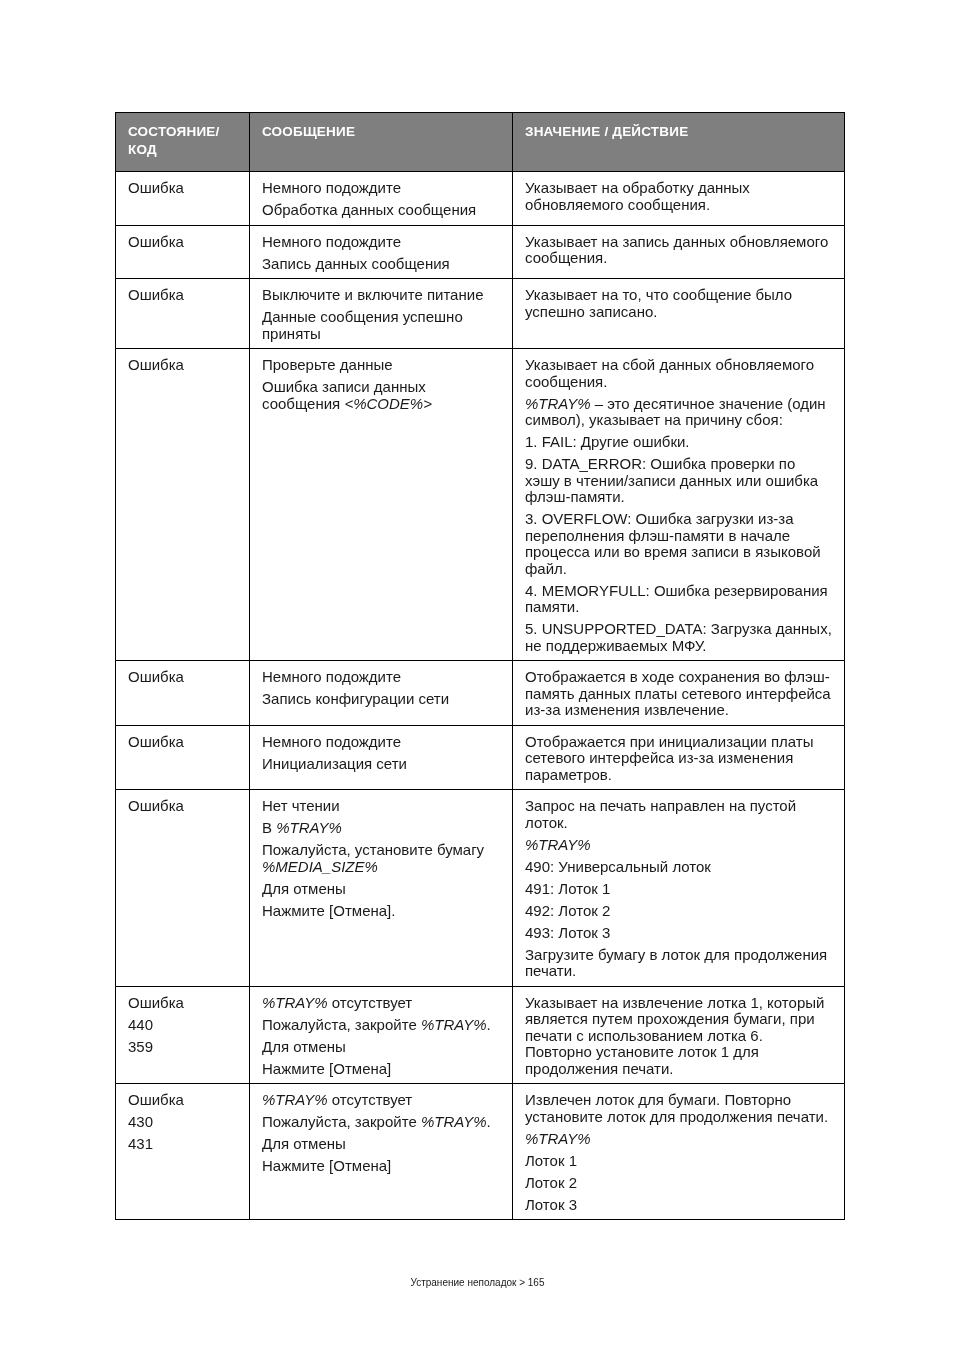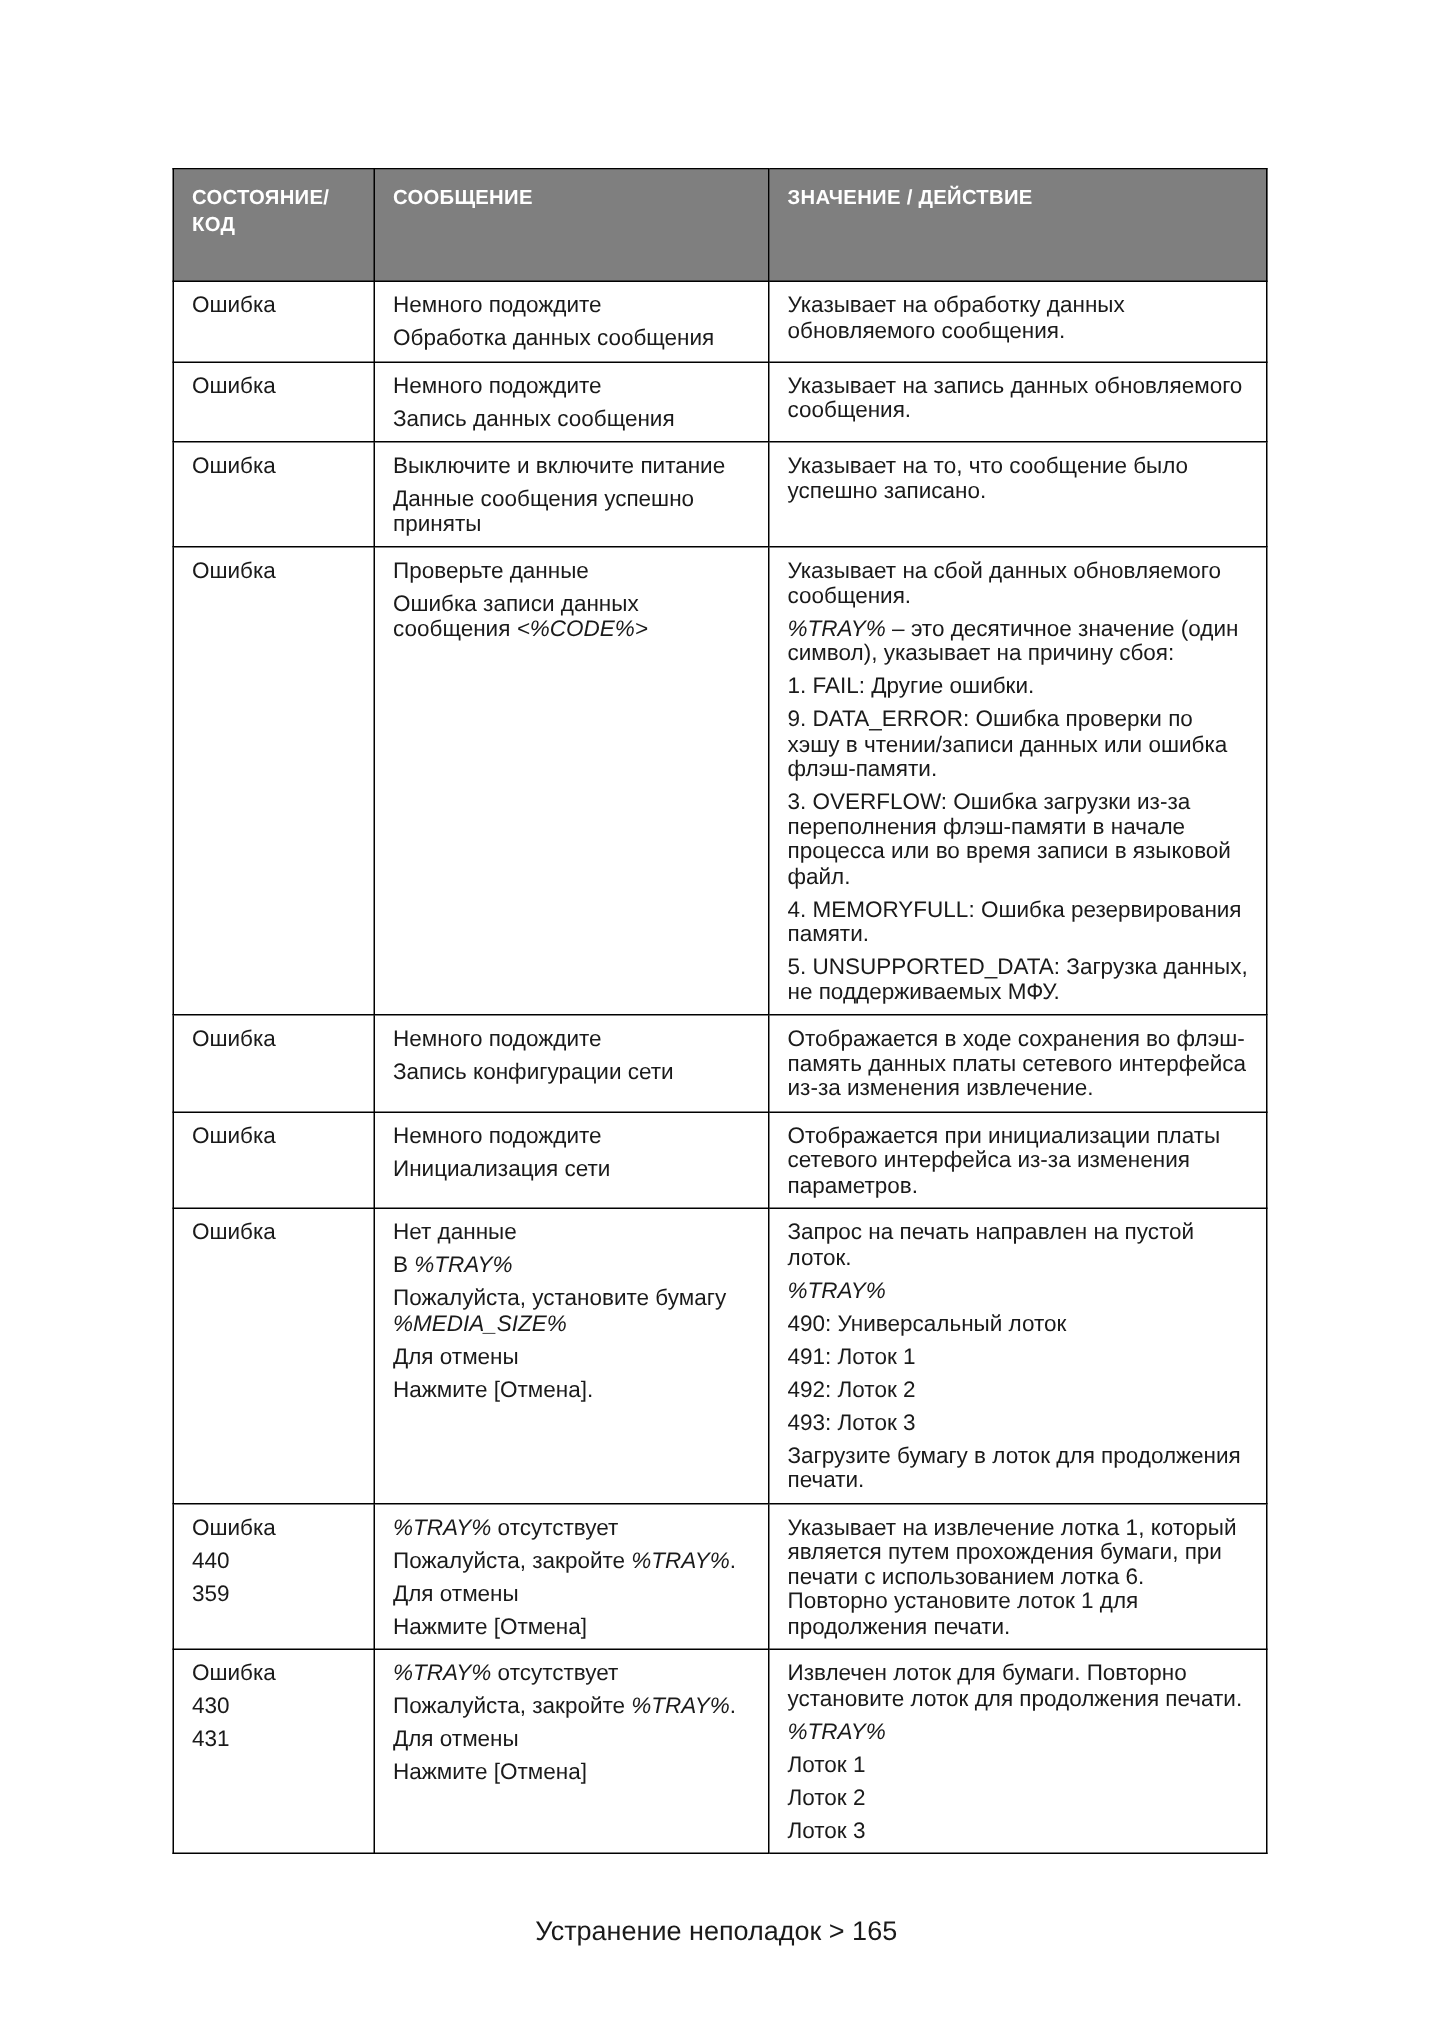--- a/index.html
+++ b/index.html
@@ -36,7 +36,7 @@
     font-weight: bold;
     text-align: left;
     vertical-align: top;
-    padding: 10px 12px 28px 12px;
+    padding: 10px 12px 12px 12px;
     border: 1px solid var(--border);
     white-space: pre-line;
     line-height: 18px;

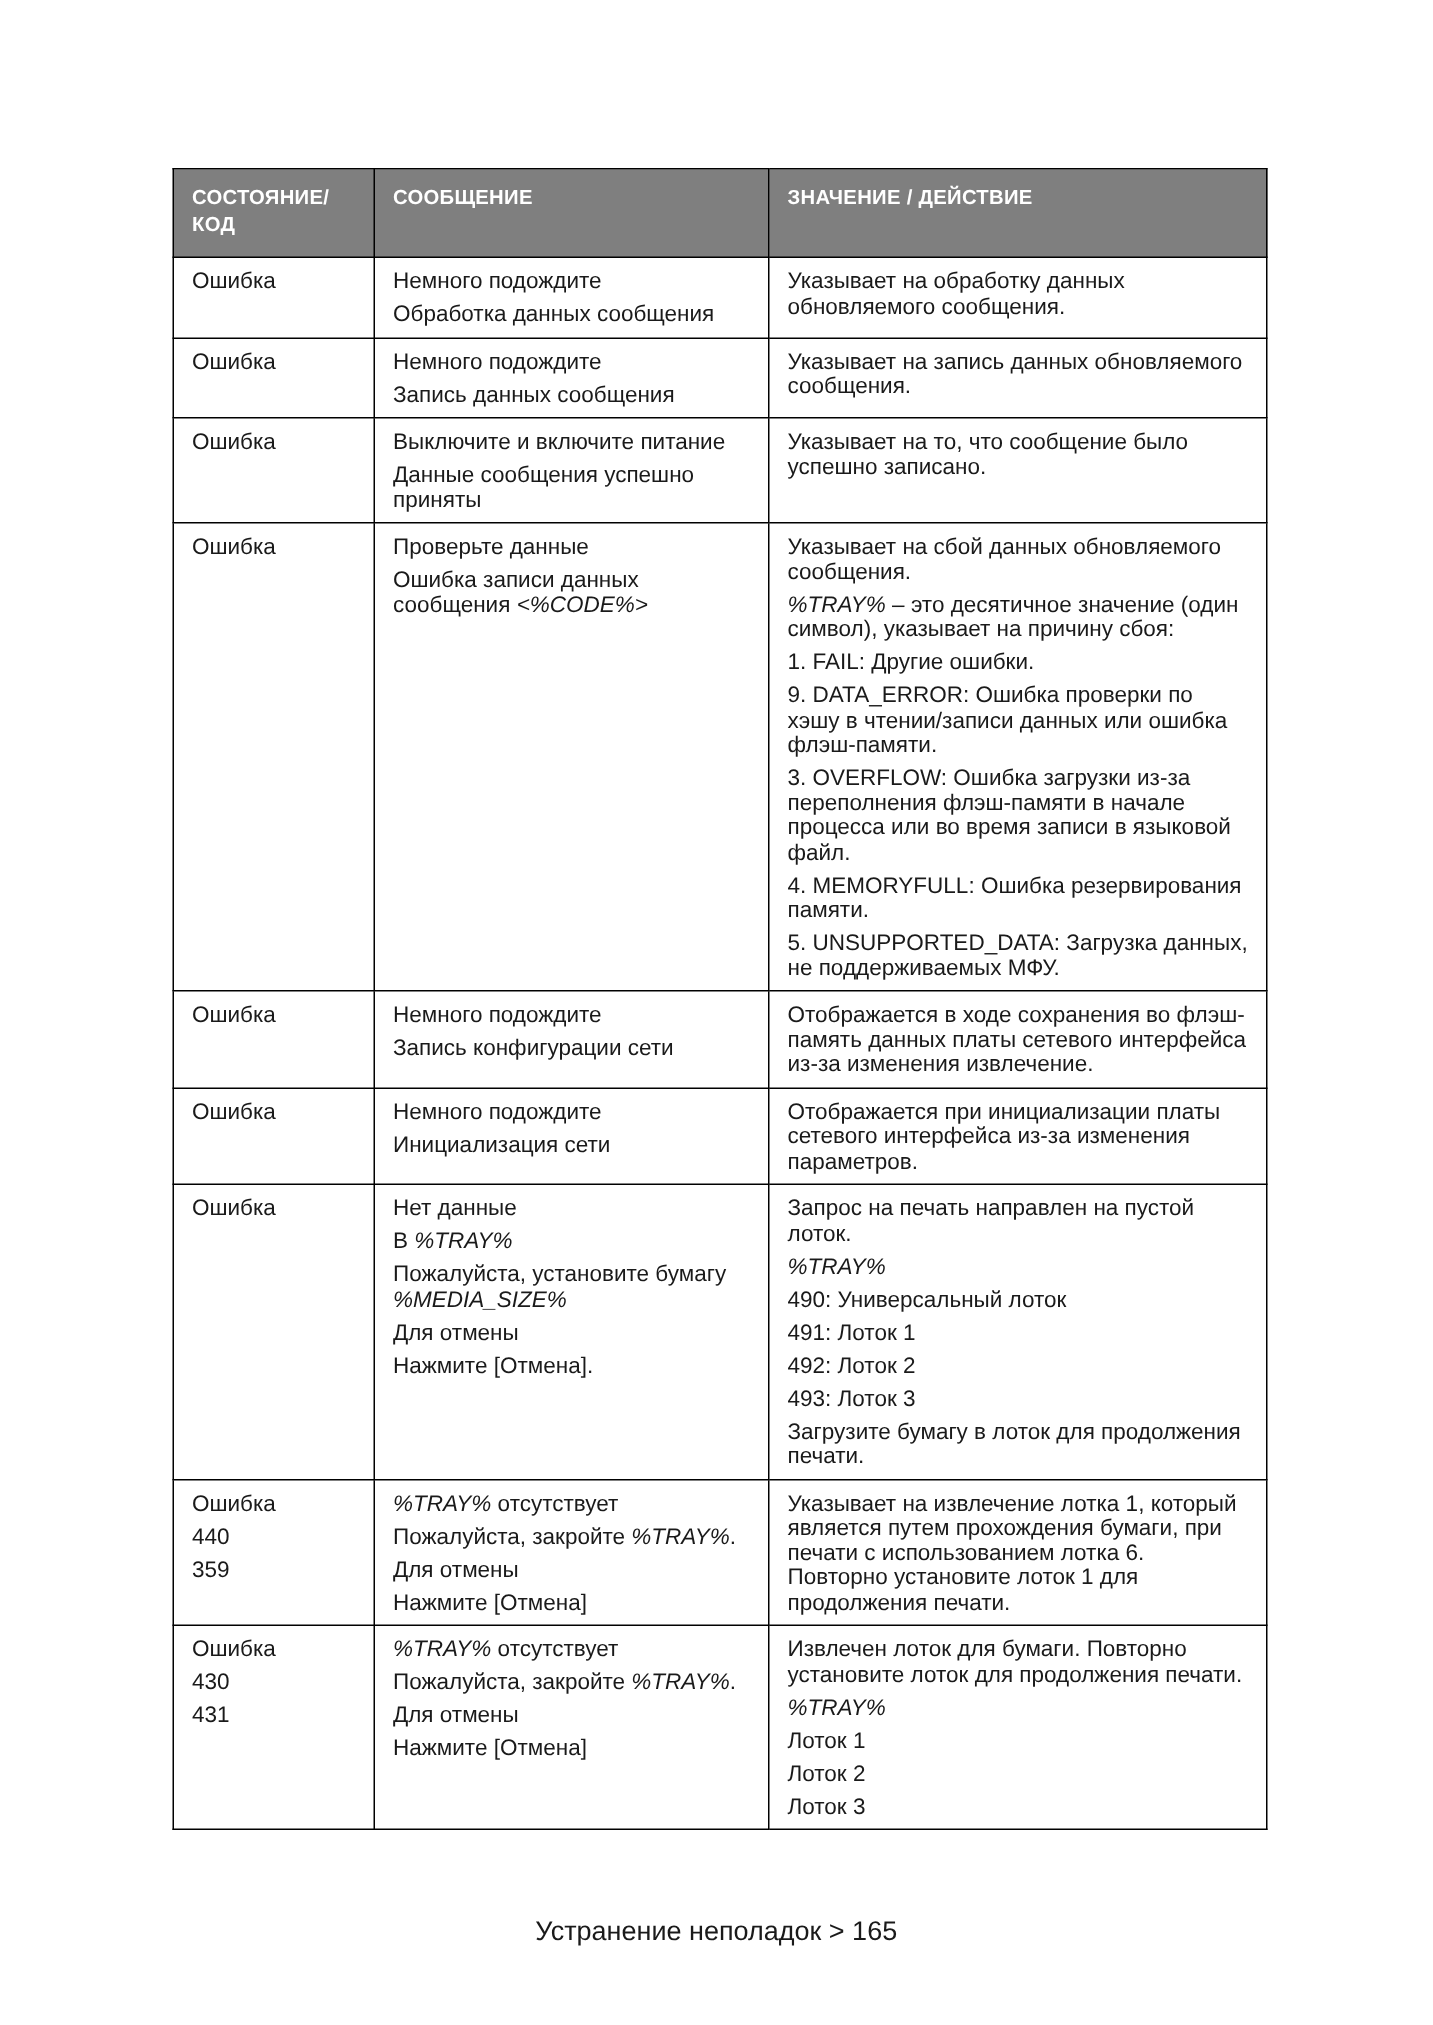--- a/index.html
+++ b/index.html
@@ -167,7 +167,7 @@
             <p class="para">Ошибка</p>
           </td>
         <td>
-            <p class="para">Нет данные</p>
+            <p class="para">Нет чтении</p>
             <p class="para">В <i>%TRAY%</i></p>
             <p class="para">Пожалуйста, установите бумагу <i>%MEDIA_SIZE%</i></p>
             <p class="para">Для отмены</p>

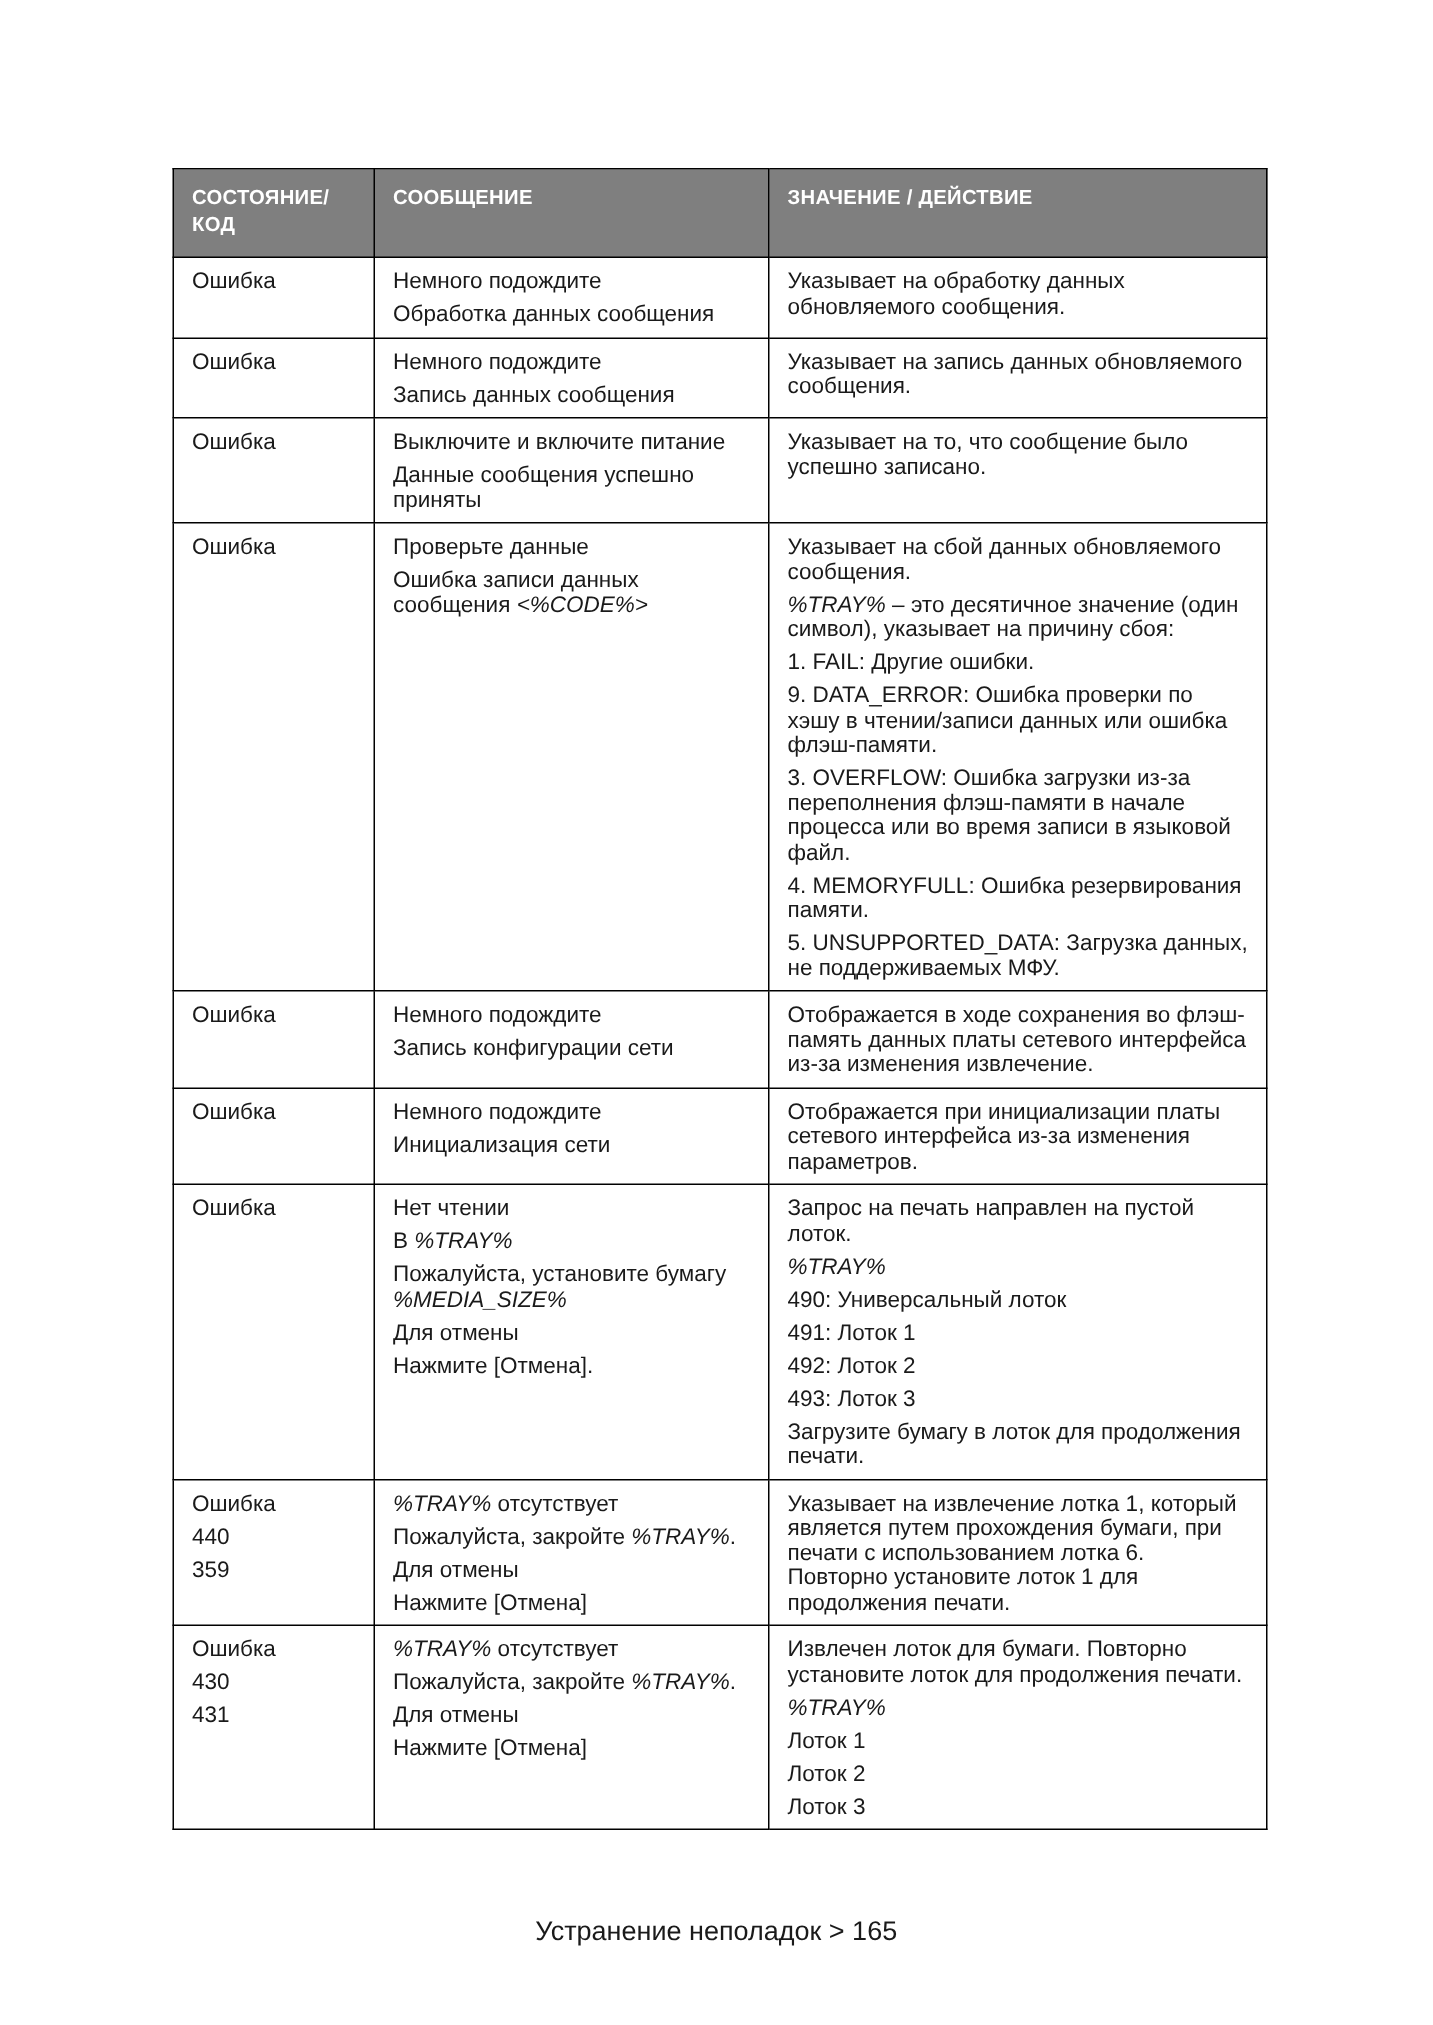--- a/index.html
+++ b/index.html
@@ -61,7 +61,7 @@
     left: 0;
     width: 100%;
     text-align: center;
-    font-size: 18px;
+    font-size: 10px;
     color: var(--body-text);
   }
 </style>

